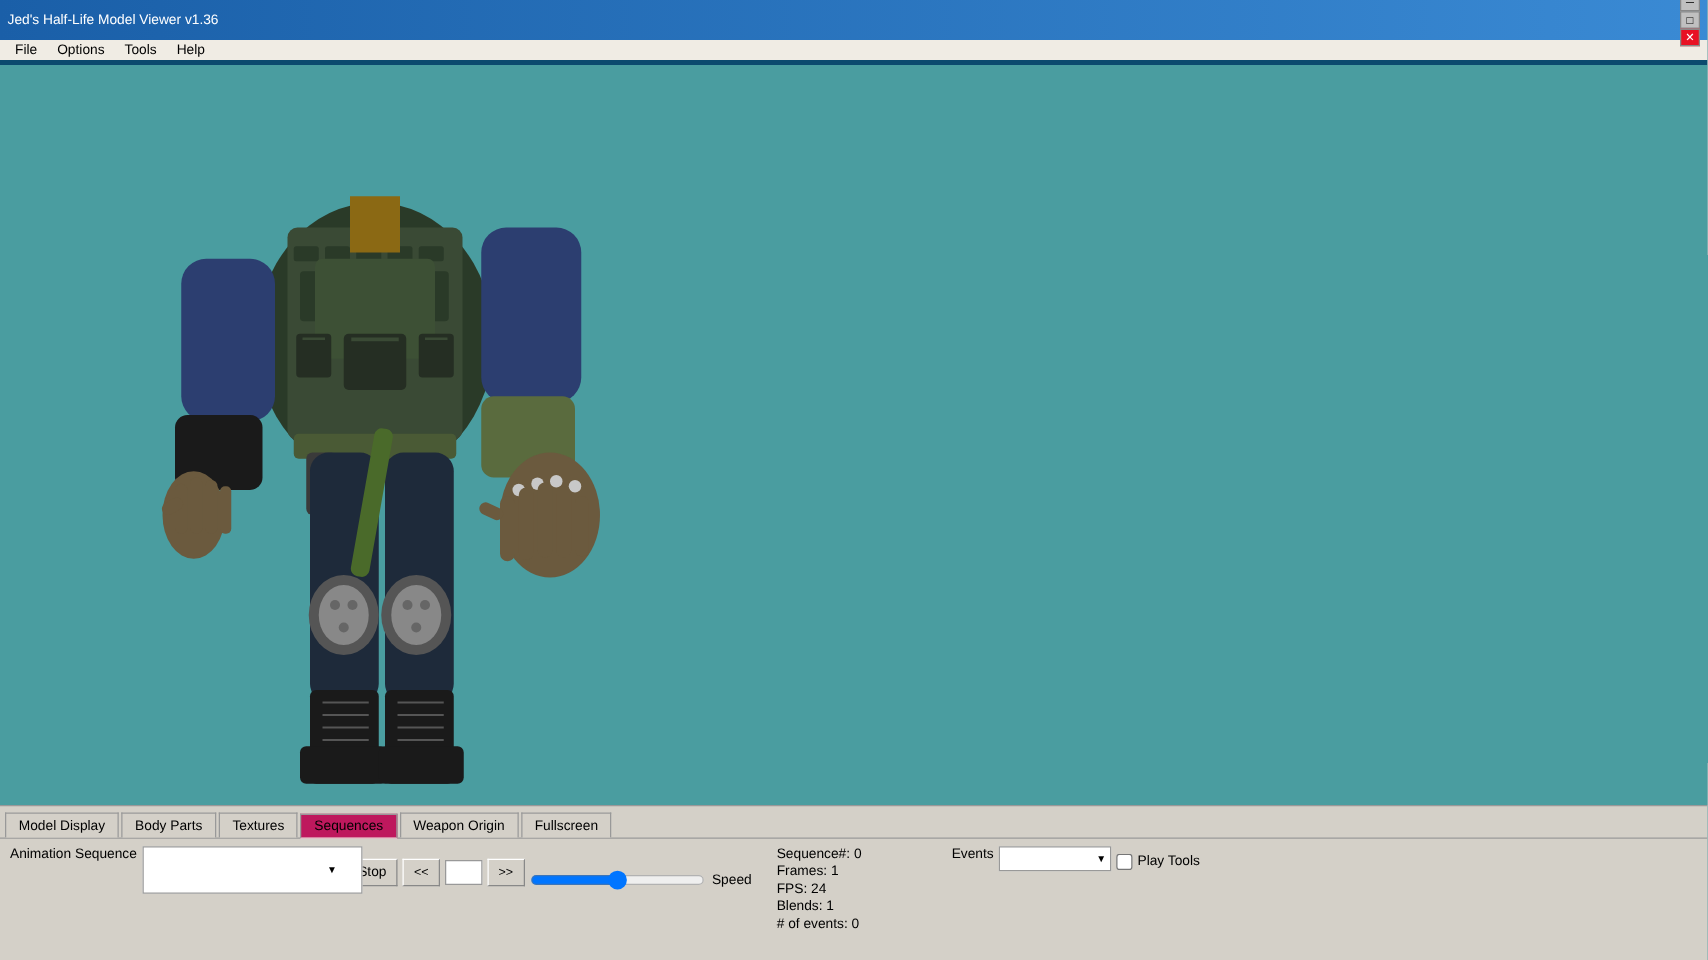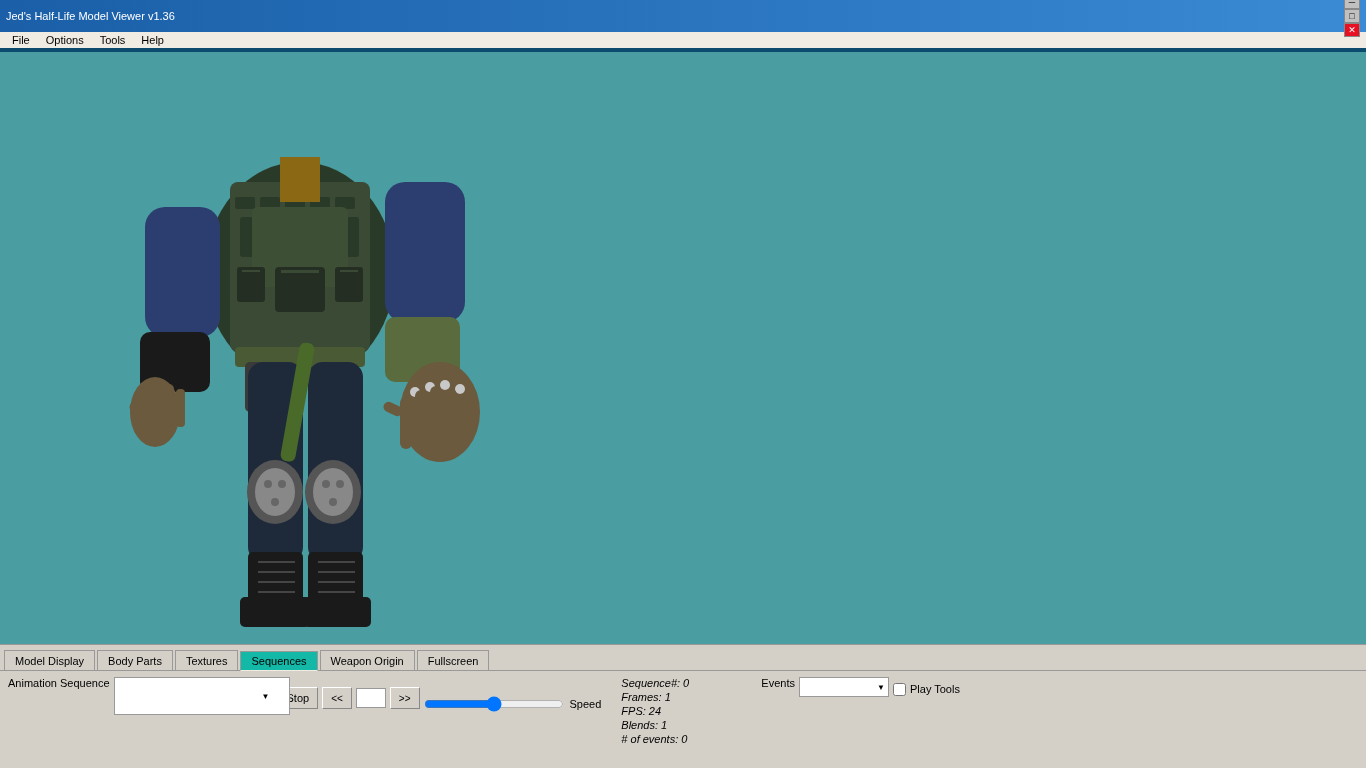--- a/index.html
+++ b/index.html
@@ -97,7 +97,7 @@
       align-items: center;
     }
     .tab.active {
-      background: #14b8a6;
+      background: #be185d;
       border-bottom: 1px solid #f0ece4;
       z-index: 1;
       position: relative;

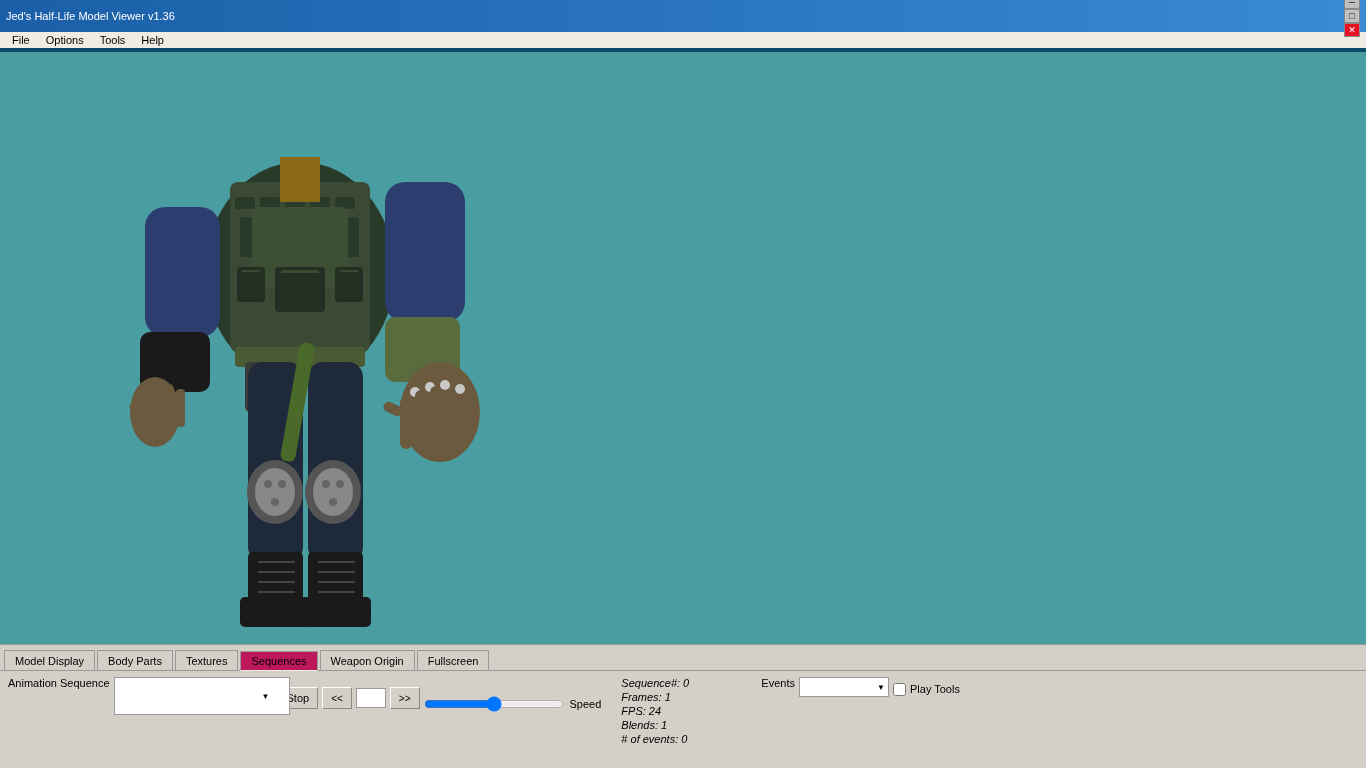--- a/index.html
+++ b/index.html
@@ -193,7 +193,6 @@
       gap: 2px;
       font-size: 11px;
       min-width: 120px;
-      font-style: italic;
     }
 
     

